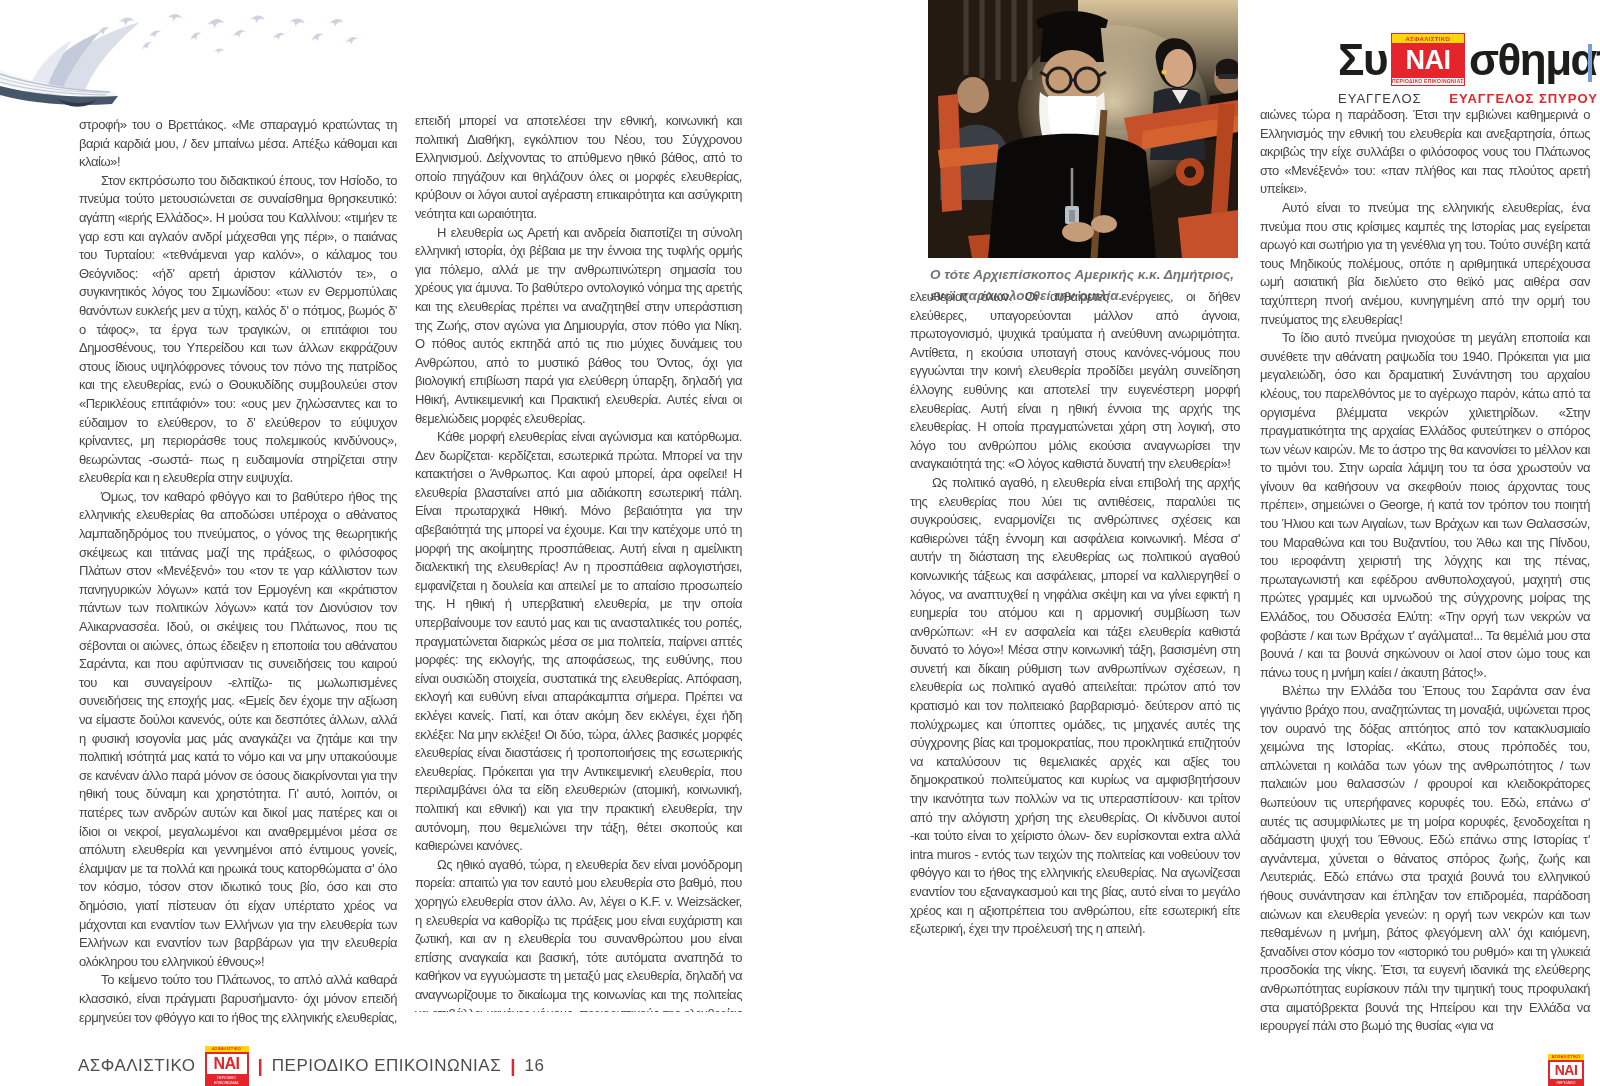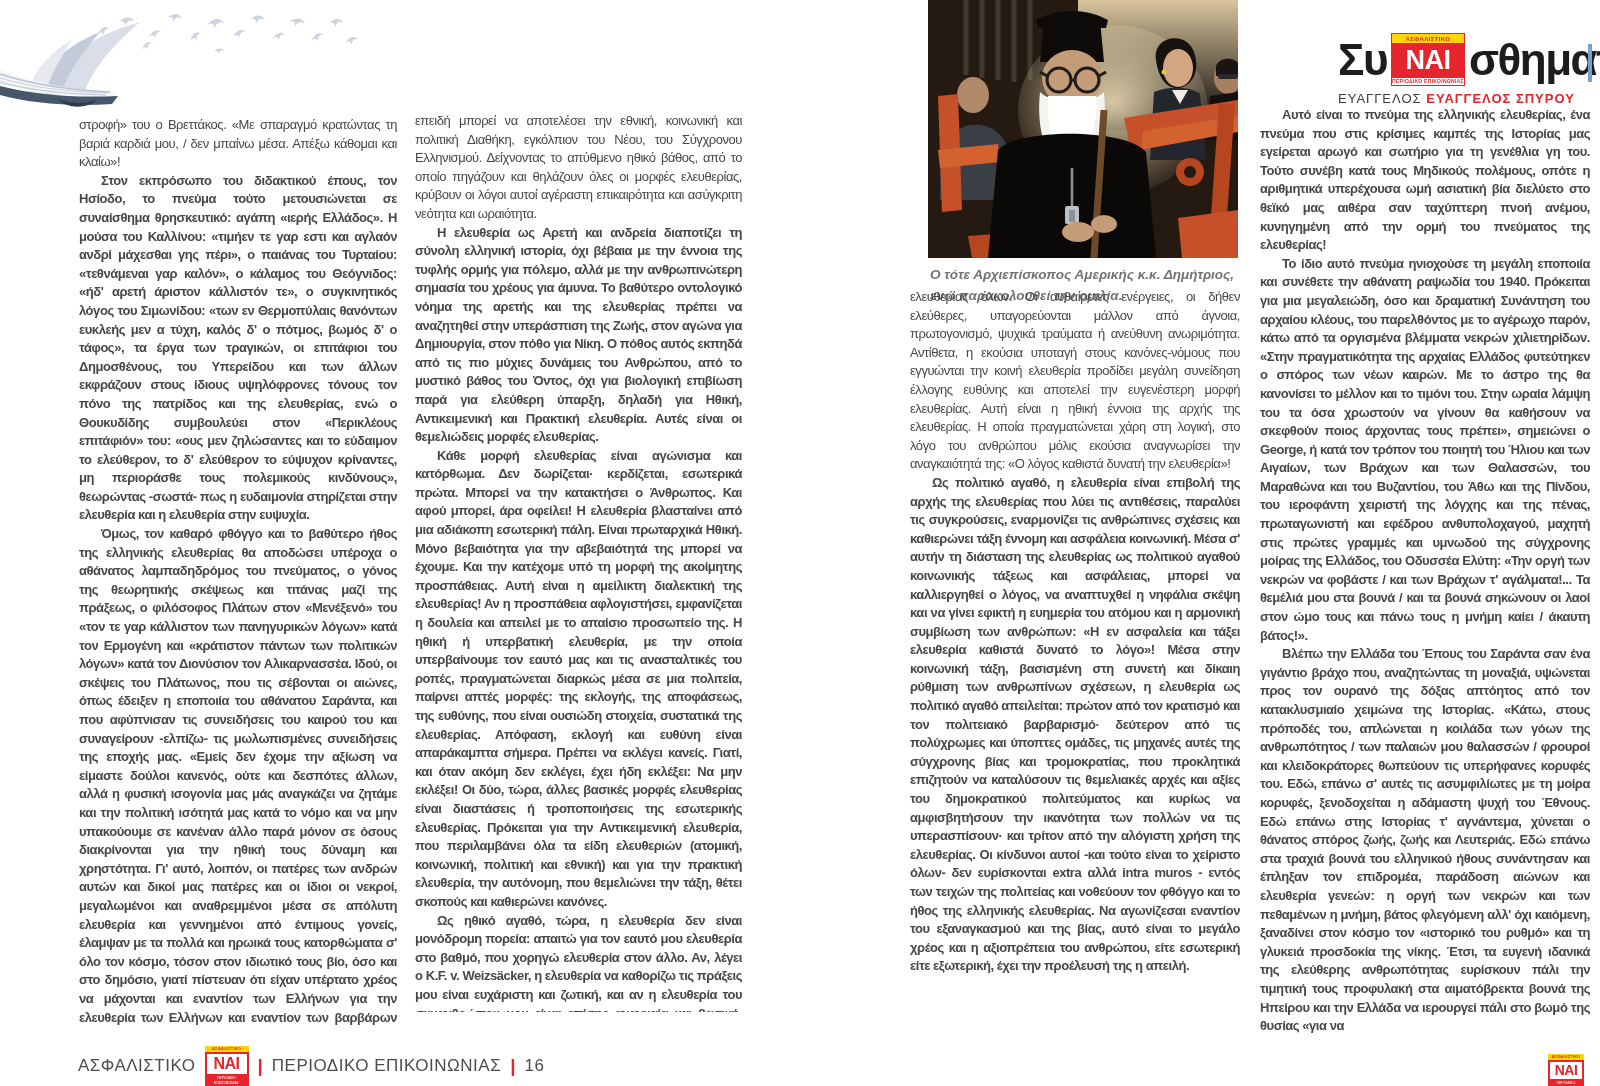--- a/index.html
+++ b/index.html
@@ -19,7 +19,7 @@
   .nai-bot{background:#ffffff;color:#e5252b;font-size:5px;font-weight:bold;text-align:center;
            letter-spacing:.3px;line-height:7px;white-space:nowrap;}
   .byline{margin-top:6px;font-size:13px;letter-spacing:1px;color:#3c3c3b;}
-  .byline .red{color:#e5252b;font-weight:bold;}
+  .byline .red{color:#e5252b;font-weight:bold;margin-left:23px;}
   .blue-rule{position:absolute;left:1588px;top:44px;width:4px;height:38px;background:#7b9ed2;}
   
   .photo{position:absolute;left:928px;top:0;width:310px;height:258px;overflow:hidden;}

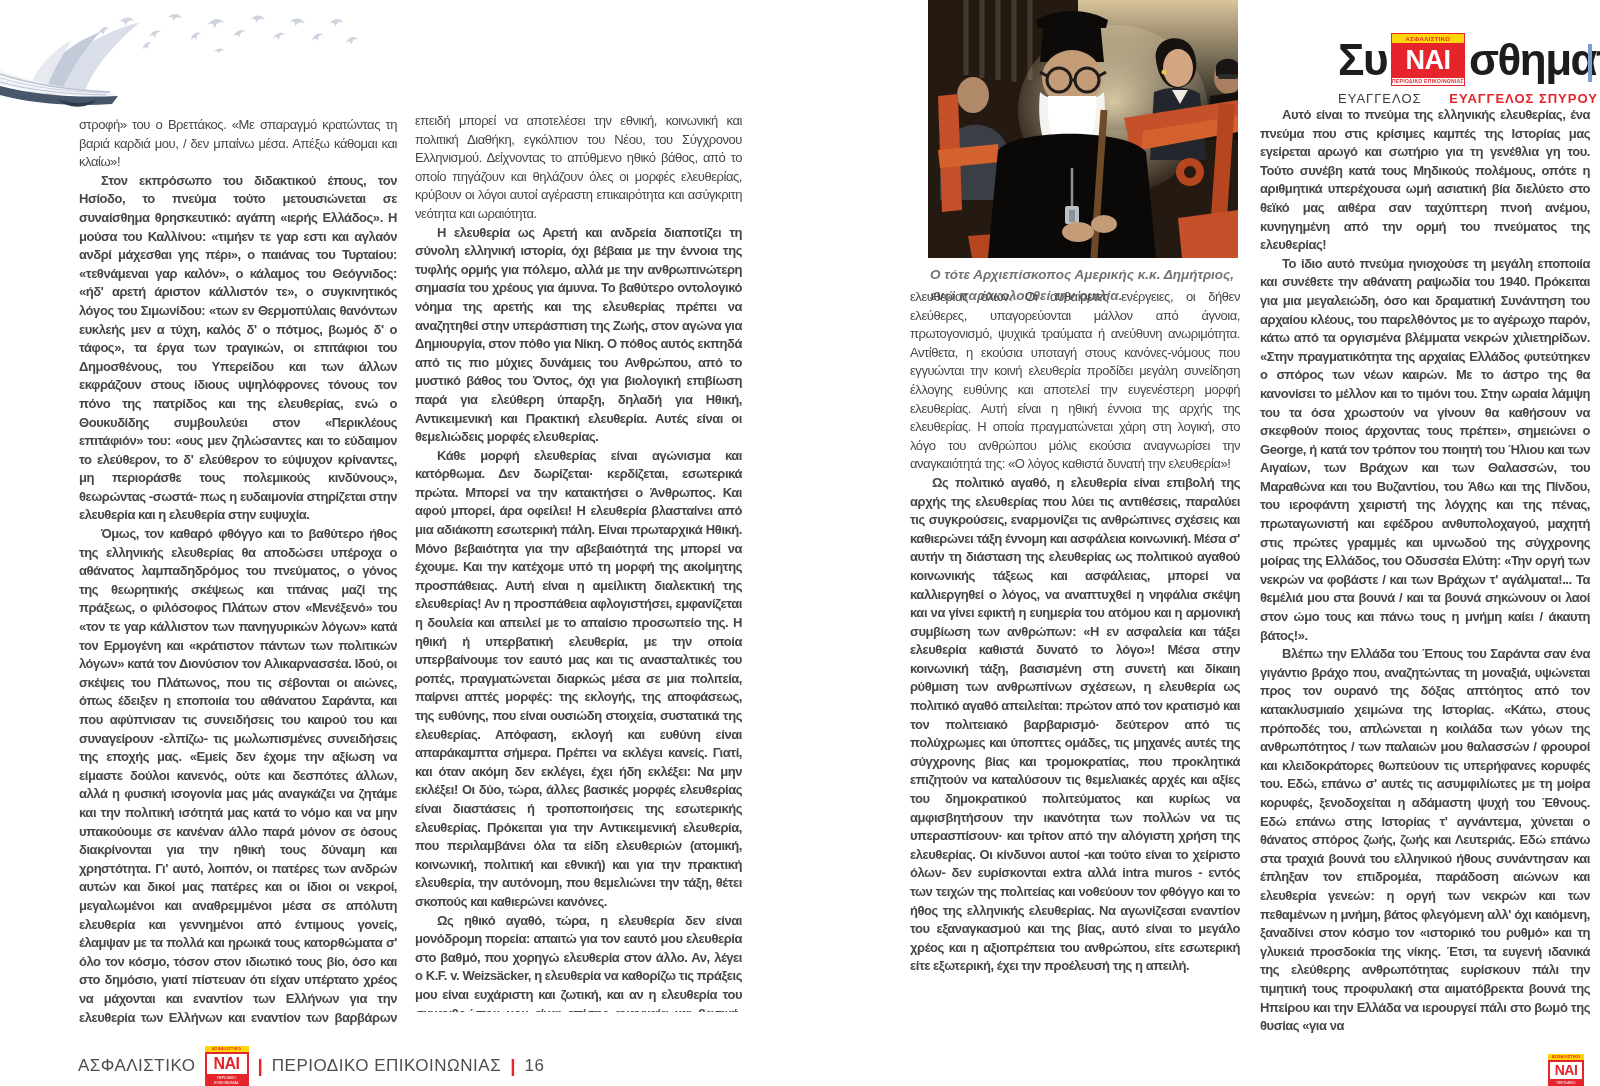--- a/index.html
+++ b/index.html
@@ -193,6 +193,7 @@
     <p class="ind">Ως πολιτικό αγαθό, η ελευθερία είναι επιβολή της αρχής της ελευθερίας που λύει τις αντιθέσεις, παραλύει τις συγκρούσεις, εναρμονίζει τις ανθρώπινες σχέσεις και καθιερώνει τάξη έννομη και ασφάλεια κοινωνική. Μέσα σ' αυτήν τη διάσταση της ελευθερίας ως πολιτικού αγαθού κοινωνικής τάξεως και ασφάλειας, μπορεί να καλλιεργηθεί ο λόγος, να αναπτυχθεί η νηφάλια σκέψη και να γίνει εφικτή η ευημερία του ατόμου και η αρμονική συμβίωση των ανθρώπων: «Η εν ασφαλεία και τάξει ελευθερία καθιστά δυνατό το λόγο»! Μέσα στην κοινωνική τάξη, βασισμένη στη συνετή και δίκαιη ρύθμιση των ανθρωπίνων σχέσεων, η ελευθερία ως πολιτικό αγαθό απειλείται: πρώτον από τον κρατισμό και τον πολιτειακό βαρβαρισμό· δεύτερον από τις πολύχρωμες και ύποπτες ομάδες, τις μηχανές αυτές της σύγχρονης βίας και τρομοκρατίας, που προκλητικά επιζητούν να καταλύσουν τις θεμελιακές αρχές και αξίες του δημοκρατικού πολιτεύματος και κυρίως να αμφισβητήσουν την ικανότητα των πολλών να τις υπερασπίσουν· και τρίτον από την αλόγιστη χρήση της ελευθερίας. Οι κίνδυνοι αυτοί -και τούτο είναι το χείριστο όλων- δεν ευρίσκονται extra αλλά intra muros - εντός των τειχών της πολιτείας και νοθεύουν τον φθόγγο και το ήθος της ελληνικής ελευθερίας. Να αγωνίζεσαι εναντίον του εξαναγκασμού και της βίας, αυτό είναι το μεγάλο χρέος και η αξιοπρέπεια του ανθρώπου, είτε εσωτερική είτε εξωτερική, έχει την προέλευσή της η απειλή.</p>
   </div>
   <div class="col" id="col4">
+    <p>αιώνες τώρα η παράδοση. Έτσι την εμβιώνει καθημερινά ο Ελληνισμός την εθνική του ελευθερία και ανεξαρτησία, όπως ακριβώς την είχε συλλάβει ο φιλόσοφος νους του Πλάτωνος στο «Μενέξενό» του: «παν πλήθος και πας πλούτος αρετή υπείκει».</p>
     <p class="ind">Αυτό είναι το πνεύμα της ελληνικής ελευθερίας, ένα πνεύμα που στις κρίσιμες καμπές της Ιστορίας μας εγείρεται αρωγό και σωτήριο για τη γενέθλια γη του. Τούτο συνέβη κατά τους Μηδικούς πολέμους, οπότε η αριθμητικά υπερέχουσα ωμή ασιατική βία διελύετο στο θεϊκό μας αιθέρα σαν ταχύπτερη πνοή ανέμου, κυνηγημένη από την ορμή του πνεύματος της ελευθερίας!</p>
     <p class="ind">Το ίδιο αυτό πνεύμα ηνιοχούσε τη μεγάλη εποποιία και συνέθετε την αθάνατη ραψωδία του 1940. Πρόκειται για μια μεγαλειώδη, όσο και δραματική Συνάντηση του αρχαίου κλέους, του παρελθόντος με το αγέρωχο παρόν, κάτω από τα οργισμένα βλέμματα νεκρών χιλιετηρίδων. «Στην πραγματικότητα της αρχαίας Ελλάδος φυτεύτηκεν ο σπόρος των νέων καιρών. Με το άστρο της θα κανονίσει το μέλλον και το τιμόνι του. Στην ωραία λάμψη του τα όσα χρωστούν να γίνουν θα καθήσουν να σκεφθούν ποιος άρχοντας τους πρέπει», σημειώνει ο George, ή κατά τον τρόπον του ποιητή του Ήλιου και των Αιγαίων, των Βράχων και των Θαλασσών, του Μαραθώνα και του Βυζαντίου, του Άθω και της Πίνδου, του ιεροφάντη χειριστή της λόγχης και της πένας, πρωταγωνιστή και εφέδρου ανθυπολοχαγού, μαχητή στις πρώτες γραμμές και υμνωδού της σύγχρονης μοίρας της Ελλάδος, του Οδυσσέα Ελύτη: «Την οργή των νεκρών να φοβάστε / και των Βράχων τ' αγάλματα!... Τα θεμέλιά μου στα βουνά / και τα βουνά σηκώνουν οι λαοί στον ώμο τους και πάνω τους η μνήμη καίει / άκαυτη βάτος!».</p>
     <p class="ind">Βλέπω την Ελλάδα του Έπους του Σαράντα σαν ένα γιγάντιο βράχο που, αναζητώντας τη μοναξιά, υψώνεται προς τον ουρανό της δόξας απτόητος από τον κατακλυσμιαίο χειμώνα της Ιστορίας. «Κάτω, στους πρόποδές του, απλώνεται η κοιλάδα των γόων της ανθρωπότητος / των παλαιών μου θαλασσών / φρουροί και κλειδοκράτορες θωπεύουν τις υπερήφανες κορυφές του. Εδώ, επάνω σ' αυτές τις ασυμφιλίωτες με τη μοίρα κορυφές, ξενοδοχείται η αδάμαστη ψυχή του Έθνους. Εδώ επάνω στης Ιστορίας τ' αγνάντεμα, χύνεται ο θάνατος σπόρος ζωής, ζωής και Λευτεριάς. Εδώ επάνω στα τραχιά βουνά του ελληνικού ήθους συνάντησαν και έπληξαν τον επιδρομέα, παράδοση αιώνων και ελευθερία γενεών: η οργή των νεκρών και των πεθαμένων η μνήμη, βάτος φλεγόμενη αλλ' όχι καιόμενη, ξαναδίνει στον κόσμο τον «ιστορικό του ρυθμό» και τη γλυκειά προσδοκία της νίκης. Έτσι, τα ευγενή ιδανικά της ελεύθερης ανθρωπότητας ευρίσκουν πάλι την τιμητική τους προφυλακή στα αιματόβρεκτα βουνά της Ηπείρου και την Ελλάδα να ιερουργεί πάλι στο βωμό της θυσίας «για να</p>

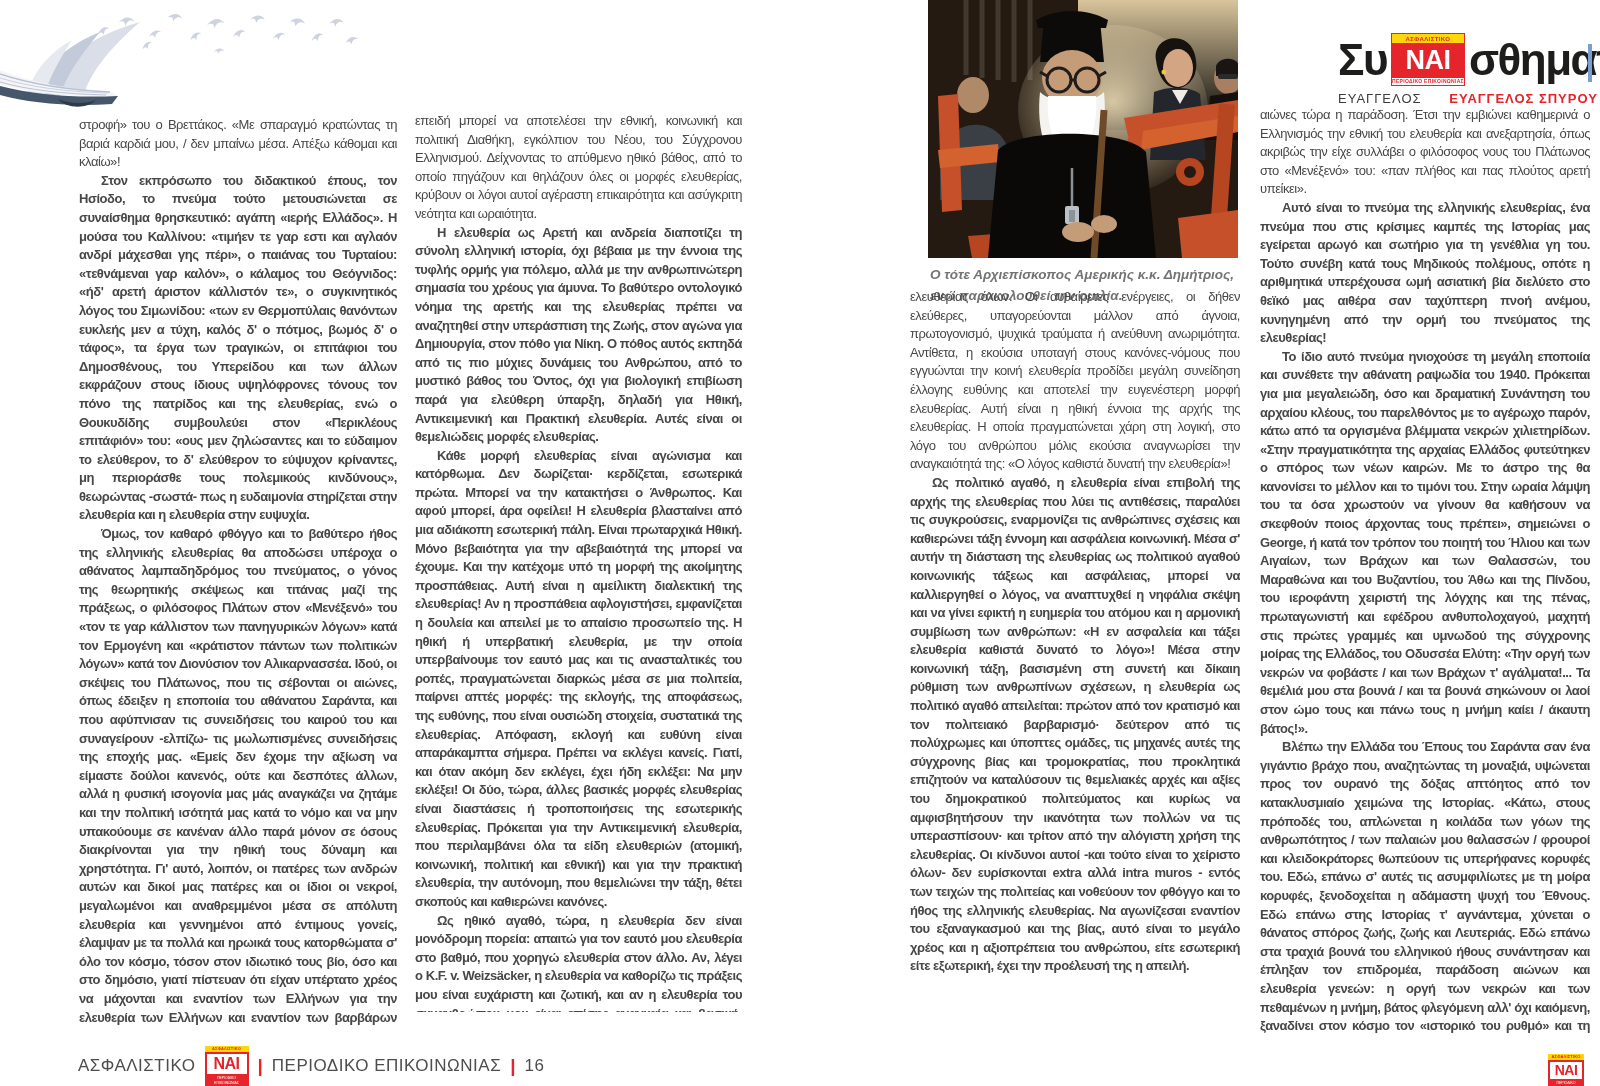--- a/index.html
+++ b/index.html
@@ -29,7 +29,7 @@
   .col{position:absolute;color:#474747;font-size:13px;line-height:18.6px;letter-spacing:-0.45px;
        text-align:justify;overflow:hidden;}
   .col p{margin:0;}
-  .col p.ind{text-indent:1.7em;font-weight:bold;}
+  .col p.ind{text-indent:1.7em;}
   #col1{left:79px;top:116px;width:318px;height:914px;}
   #col2{left:415px;top:112px;width:327px;height:900px;}
   #col3{left:910px;top:288px;width:330px;height:736px;}

